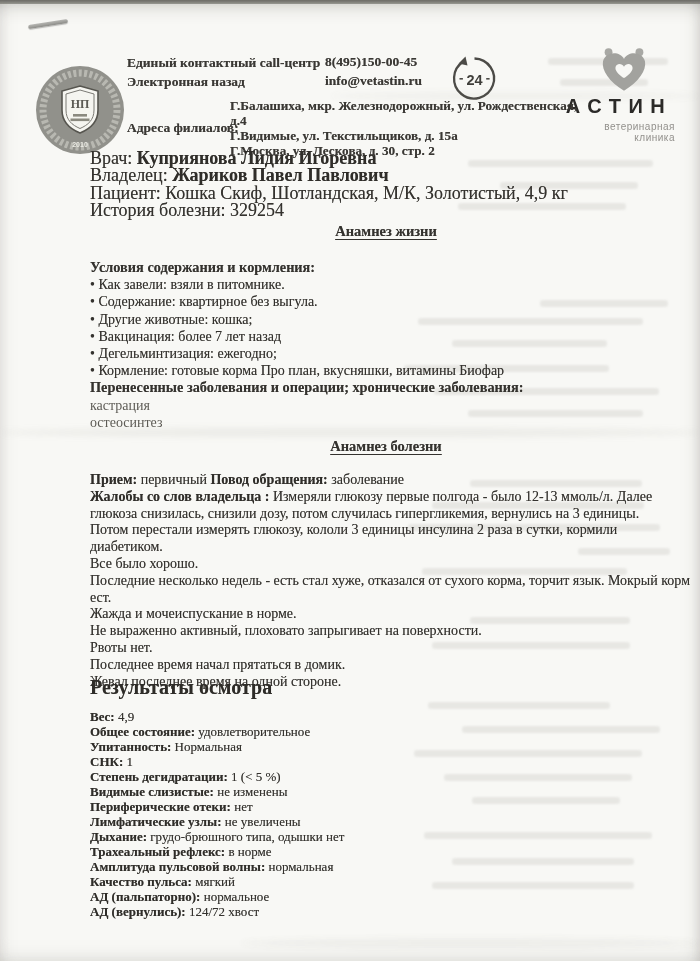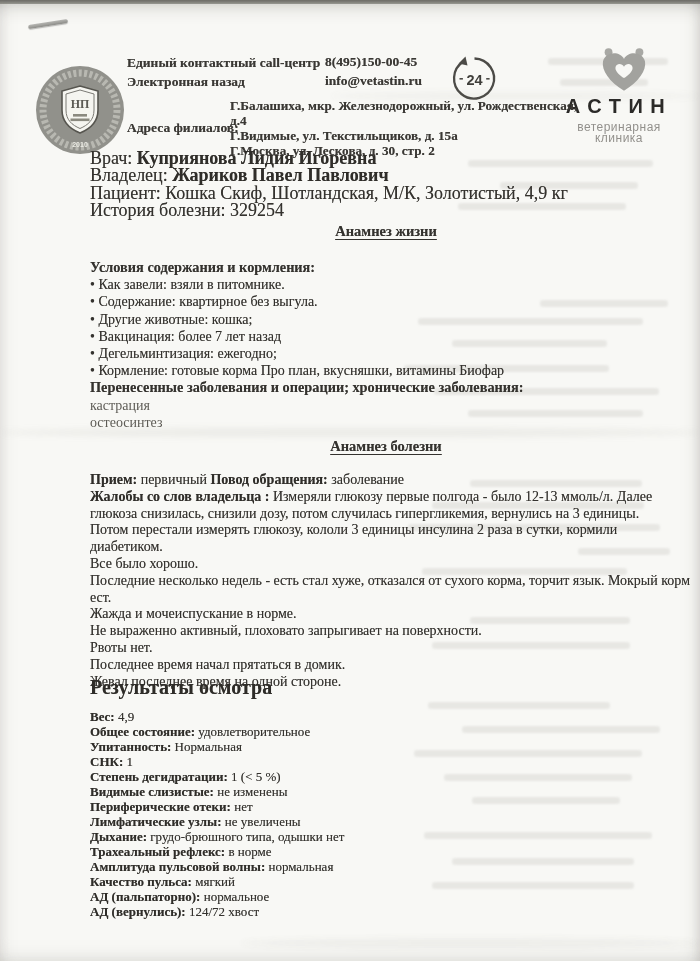--- a/index.html
+++ b/index.html
@@ -38,7 +38,7 @@
   }
   .brand-sub{
     font-family:"Liberation Sans","DejaVu Sans",sans-serif;
-    font-size:12px;line-height:10.5px;letter-spacing:.5px;color:#92908c;text-align:center;
+    font-size:10px;line-height:10.5px;letter-spacing:.5px;color:#92908c;text-align:right;
   }
   
   .soft{text-shadow:0 0 .5px rgba(62,60,56,.55);}

